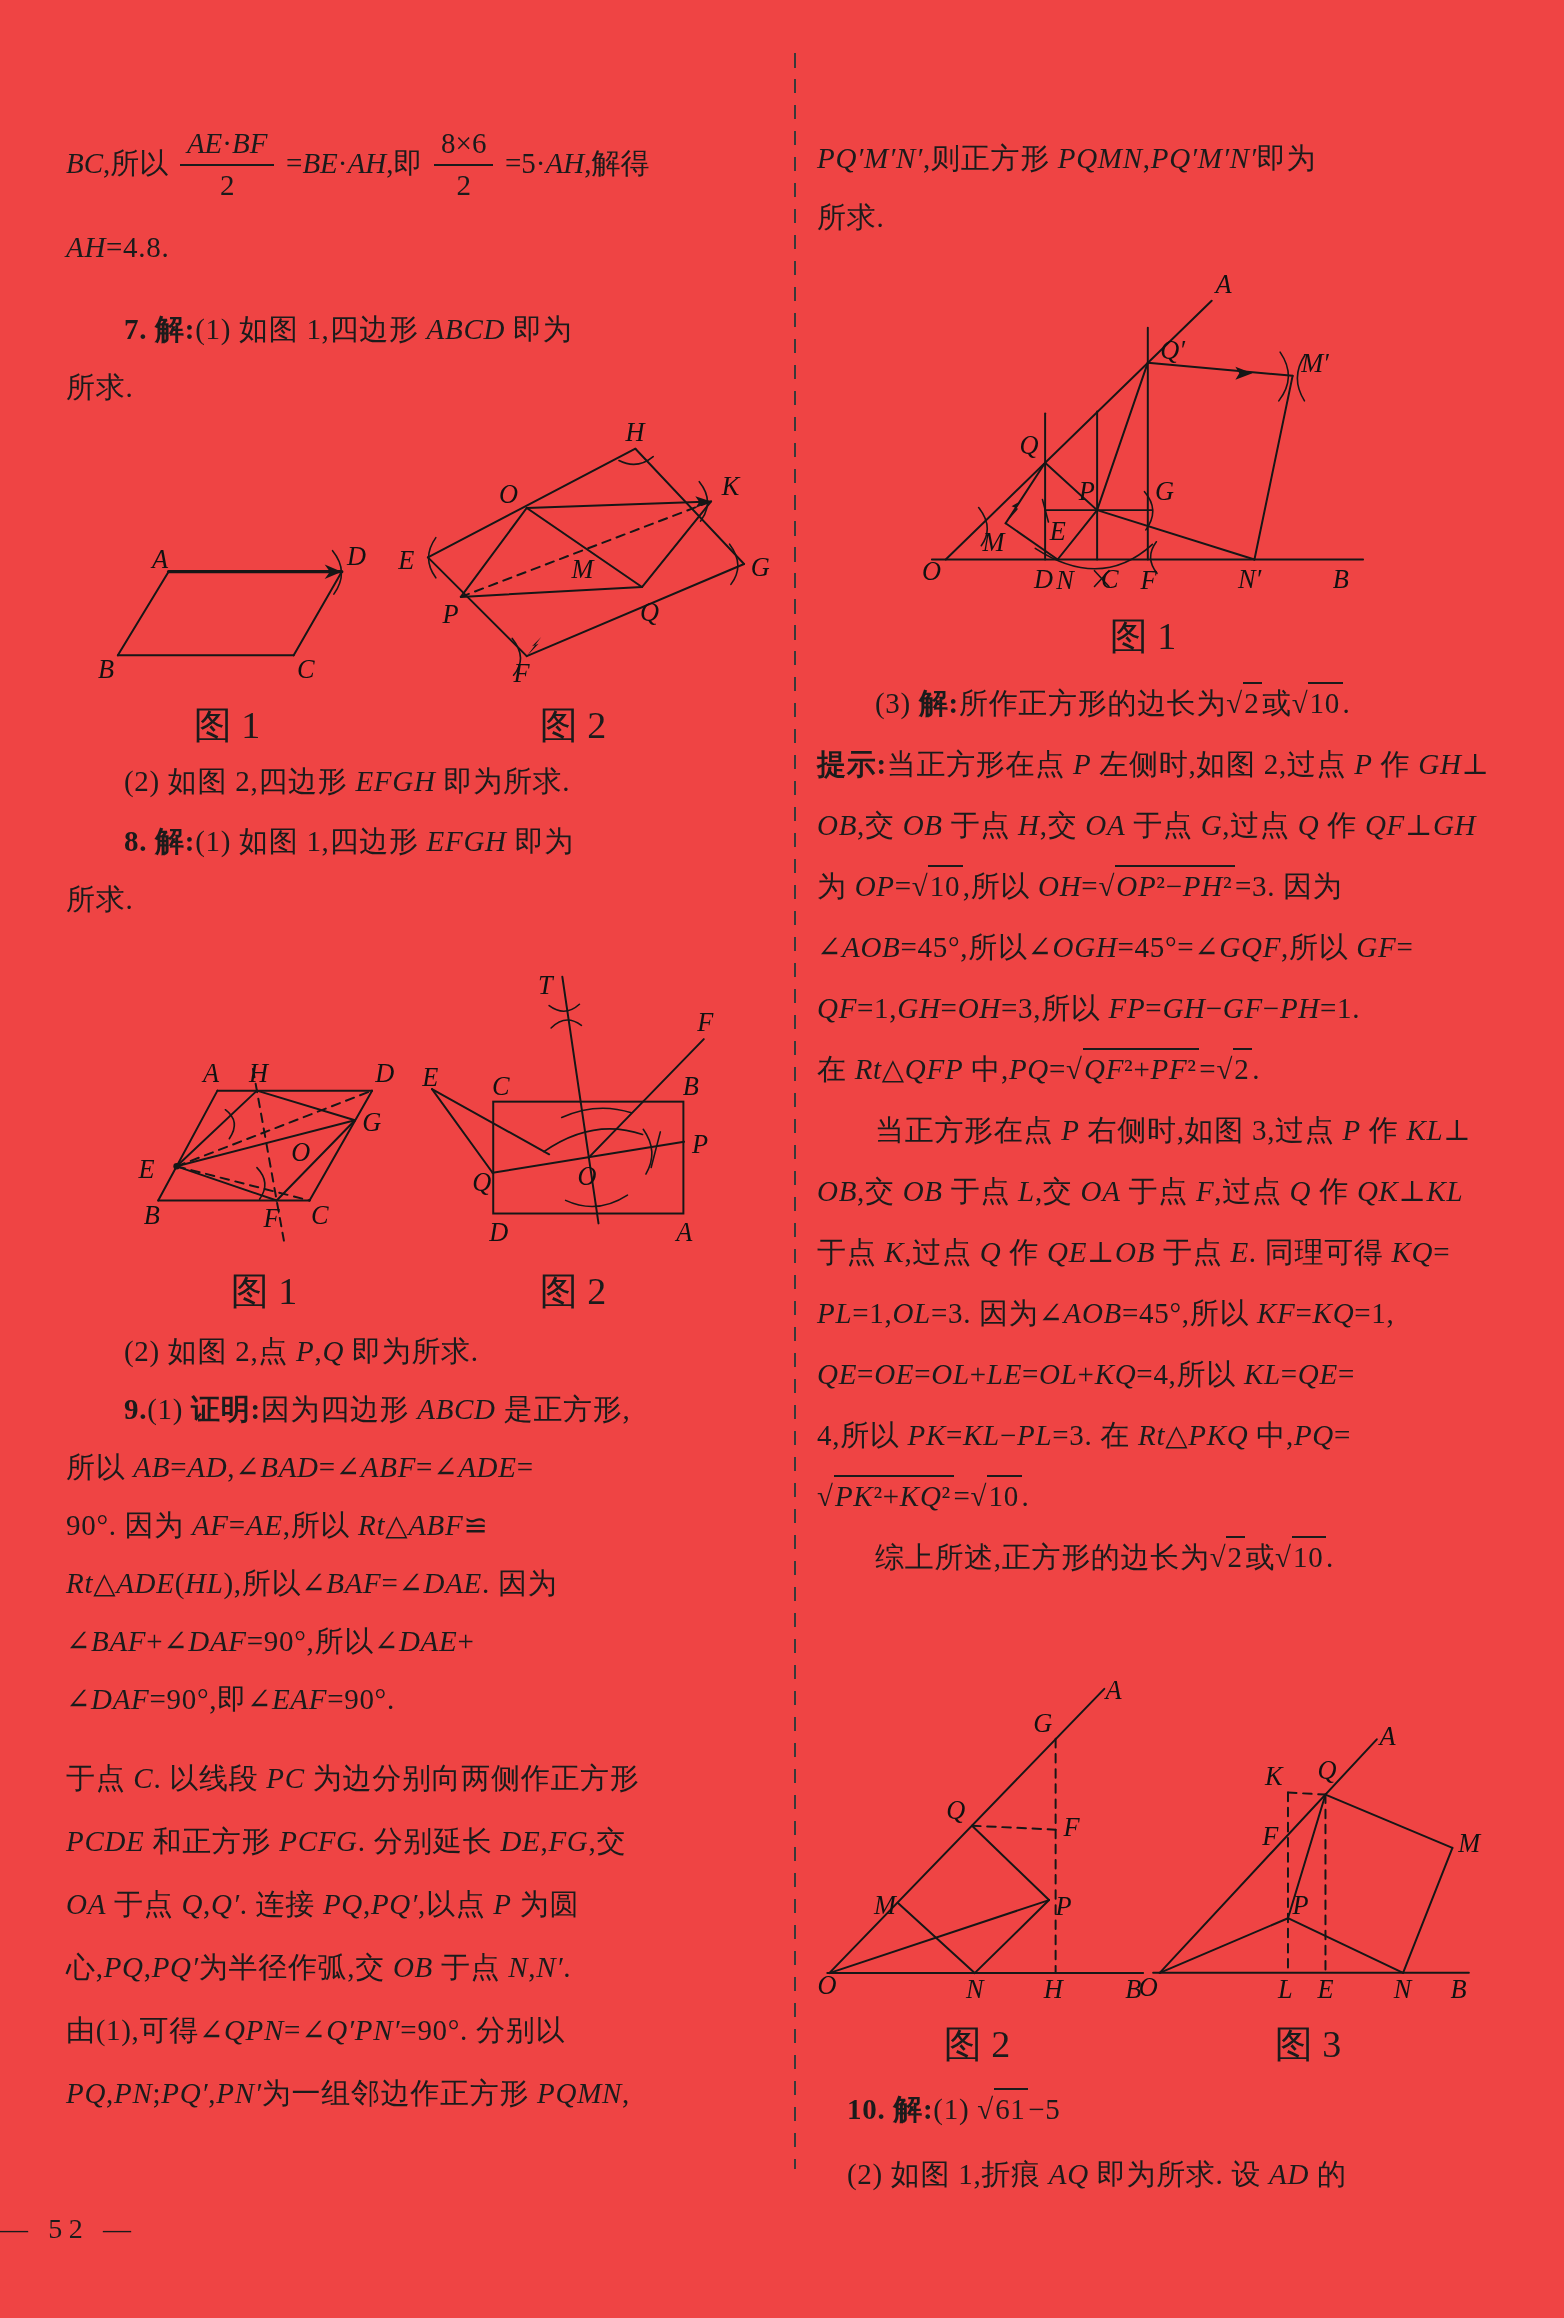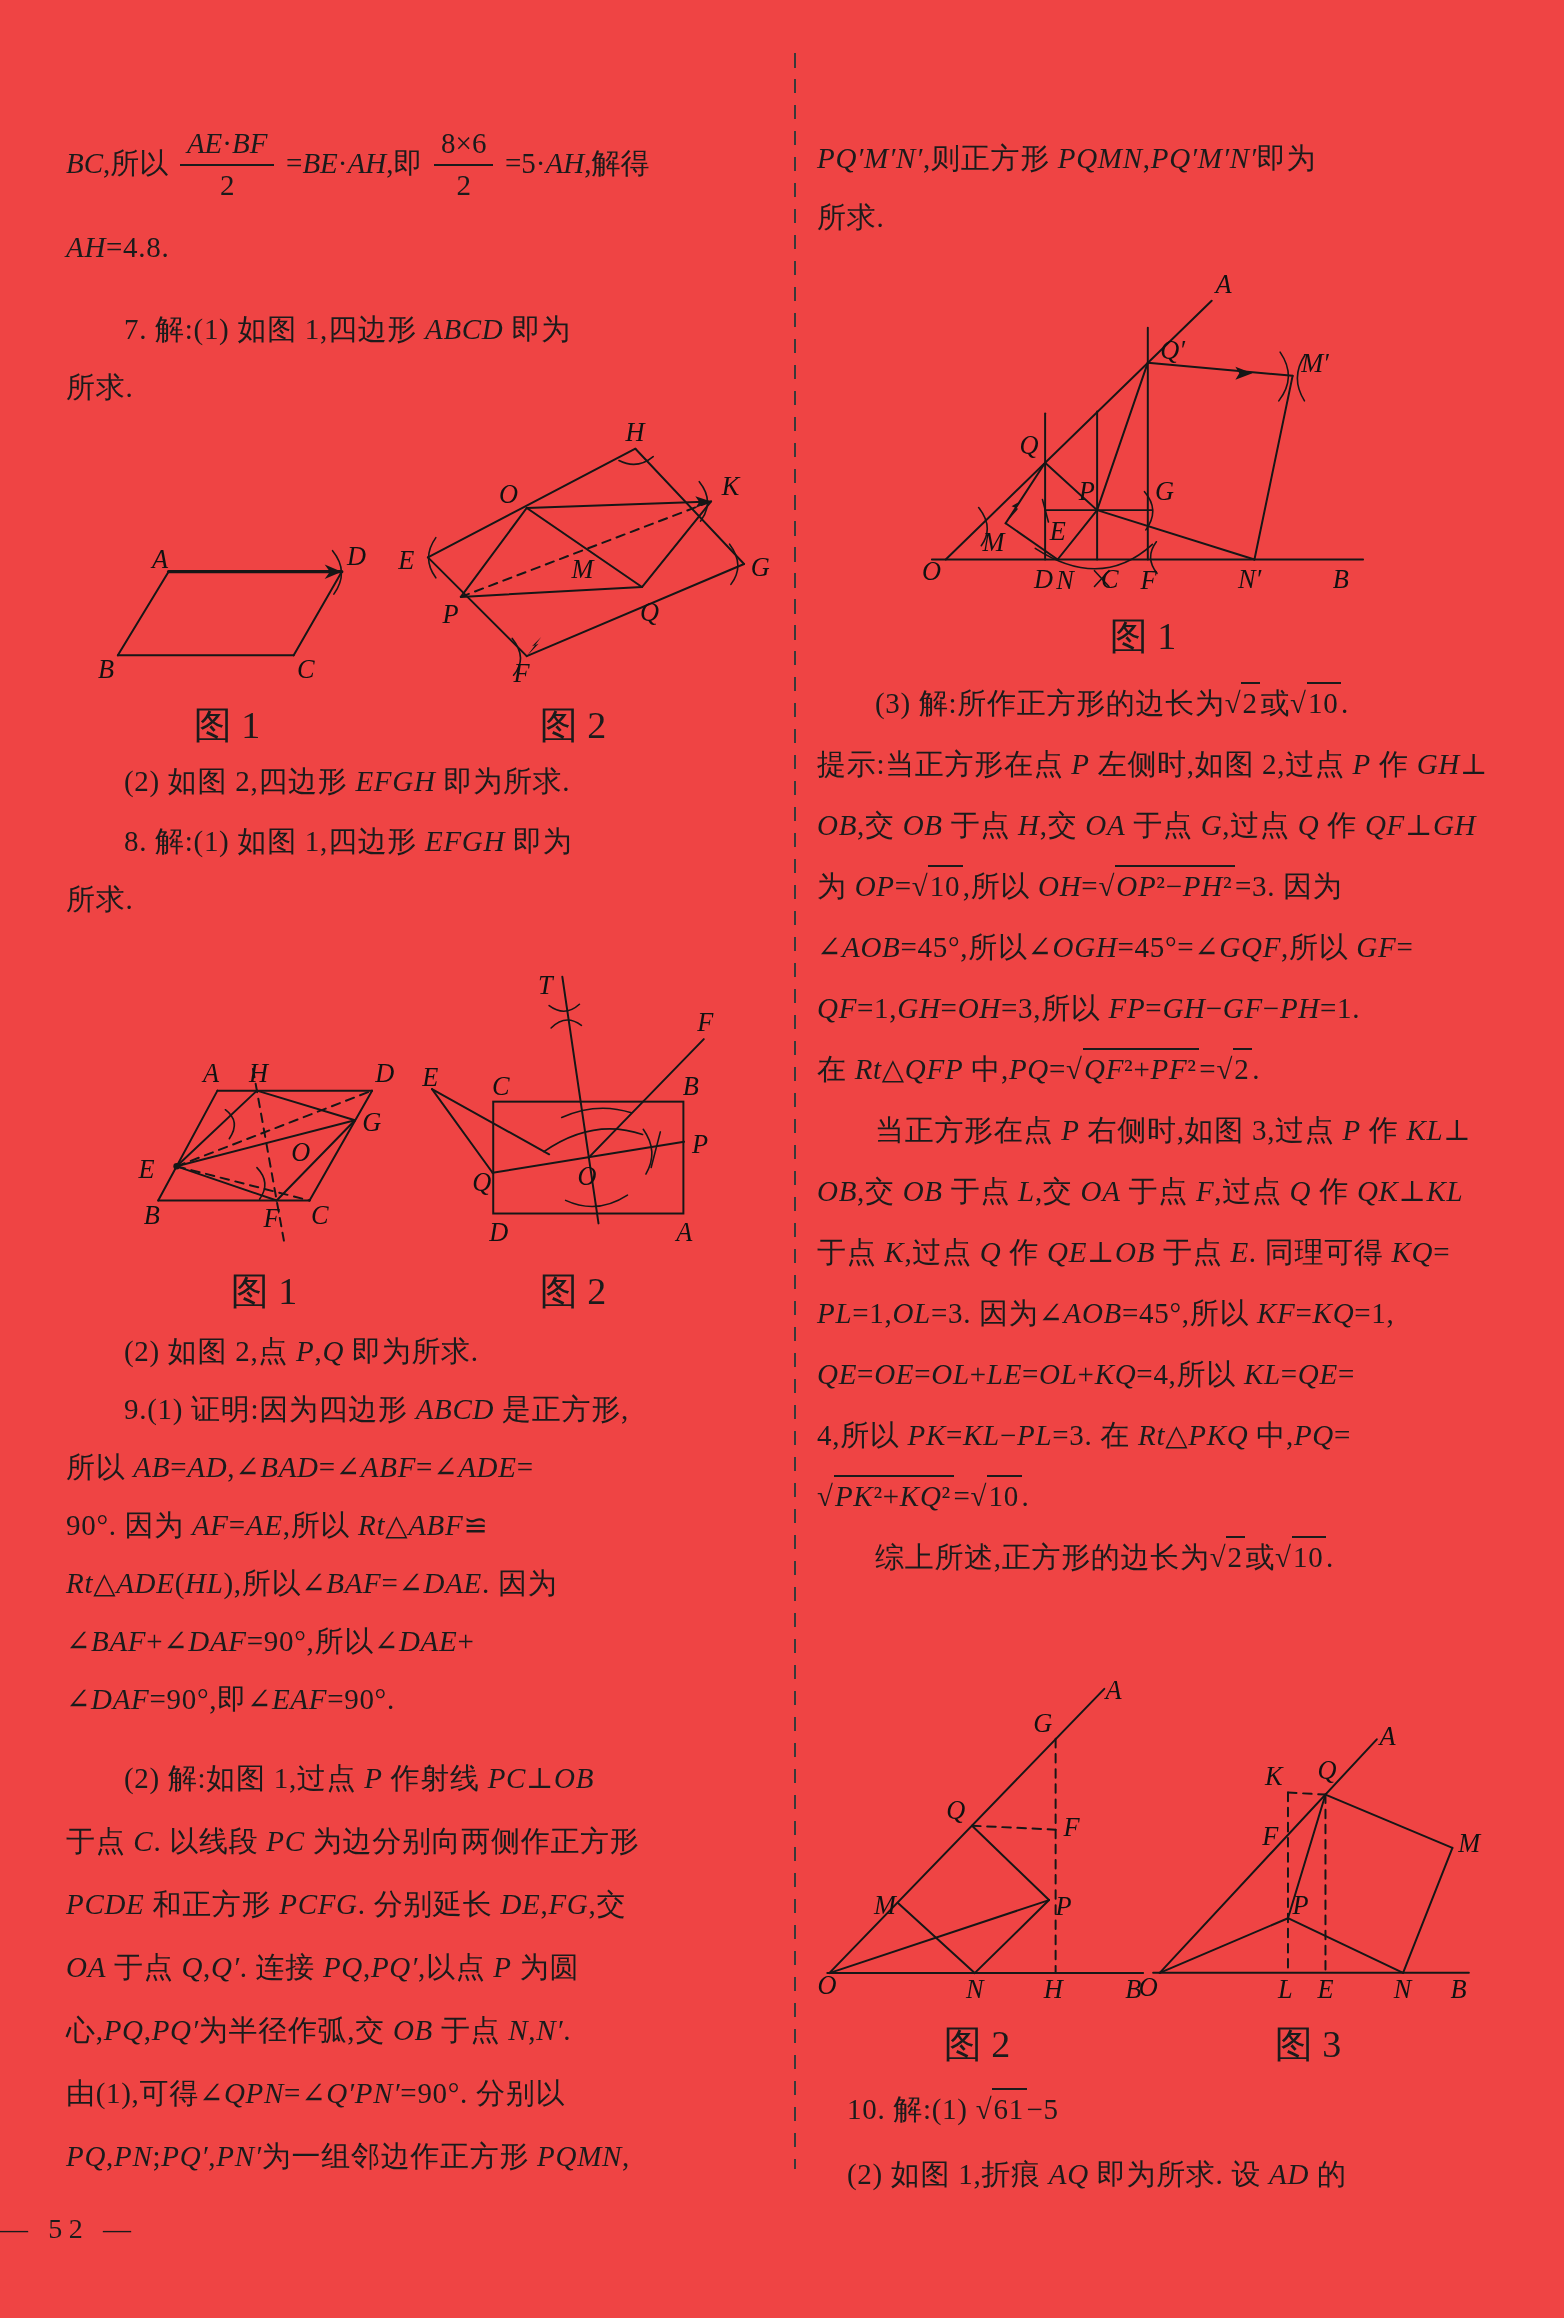--- a/index.html
+++ b/index.html
@@ -16,7 +16,7 @@
   .ind{text-indent:58px;}
   .ind2{text-indent:30px;}
   i{font-style:italic;}
-  b{font-weight:normal;}
+  b{font-weight:bold;}
   .formula{height:109px;display:flex;align-items:center;font-size:29px;white-space:nowrap;}
   .frac{display:inline-flex;flex-direction:column;text-align:center;vertical-align:middle;margin:0 12px;line-height:1.05;}
   .fn{display:block;padding:1.3px 6.6px 5.3px;border-bottom:2px solid #1b1b1b;}

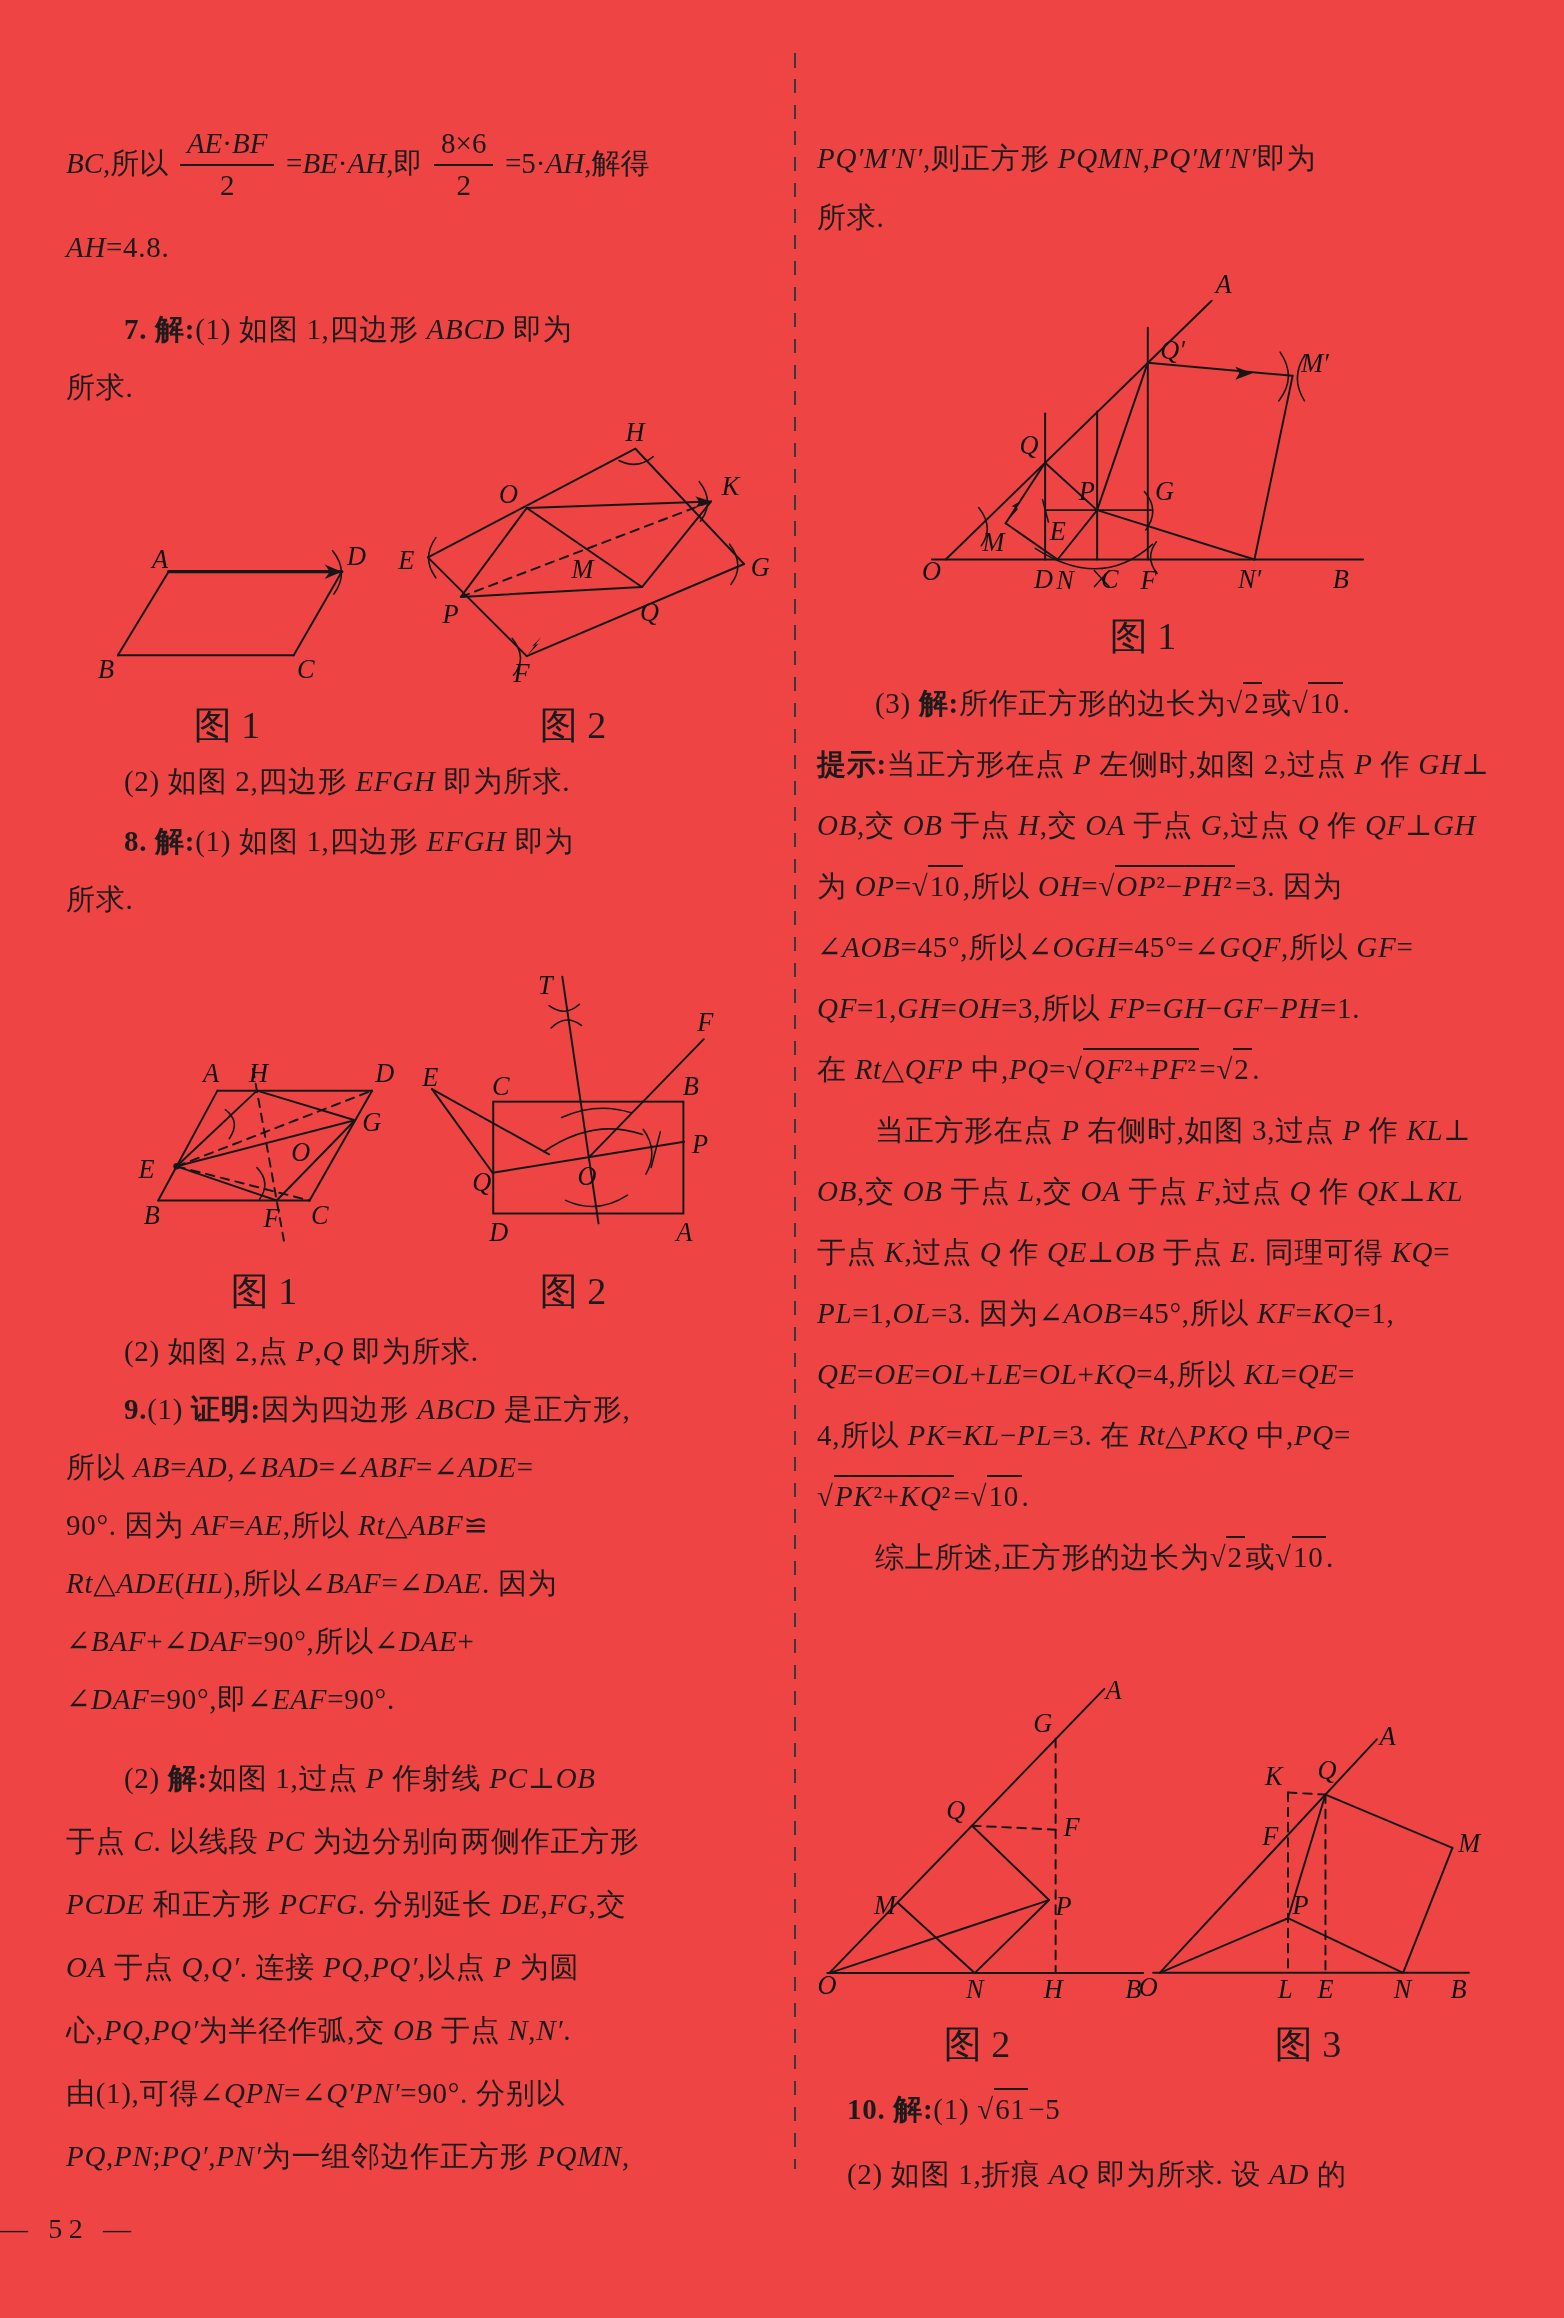--- a/index.html
+++ b/index.html
@@ -198,7 +198,6 @@
   </div>
 
   <div class="blk lh95" style="top:1747px;">
-    <div class="ln ind">(2) <b>解:</b>如图 1,过点 <i>P</i> 作射线 <i>PC</i>⊥<i>OB</i></div>
     <div class="ln">于点 <i>C</i>. 以线段 <i>PC</i> 为边分别向两侧作正方形</div>
     <div class="ln"><i>PCDE</i> 和正方形 <i>PCFG</i>. 分别延长 <i>DE</i>,<i>FG</i>,交</div>
     <div class="ln"><i>OA</i> 于点 <i>Q</i>,<i>Q′</i>. 连接 <i>PQ</i>,<i>PQ′</i>,以点 <i>P</i> 为圆</div>

